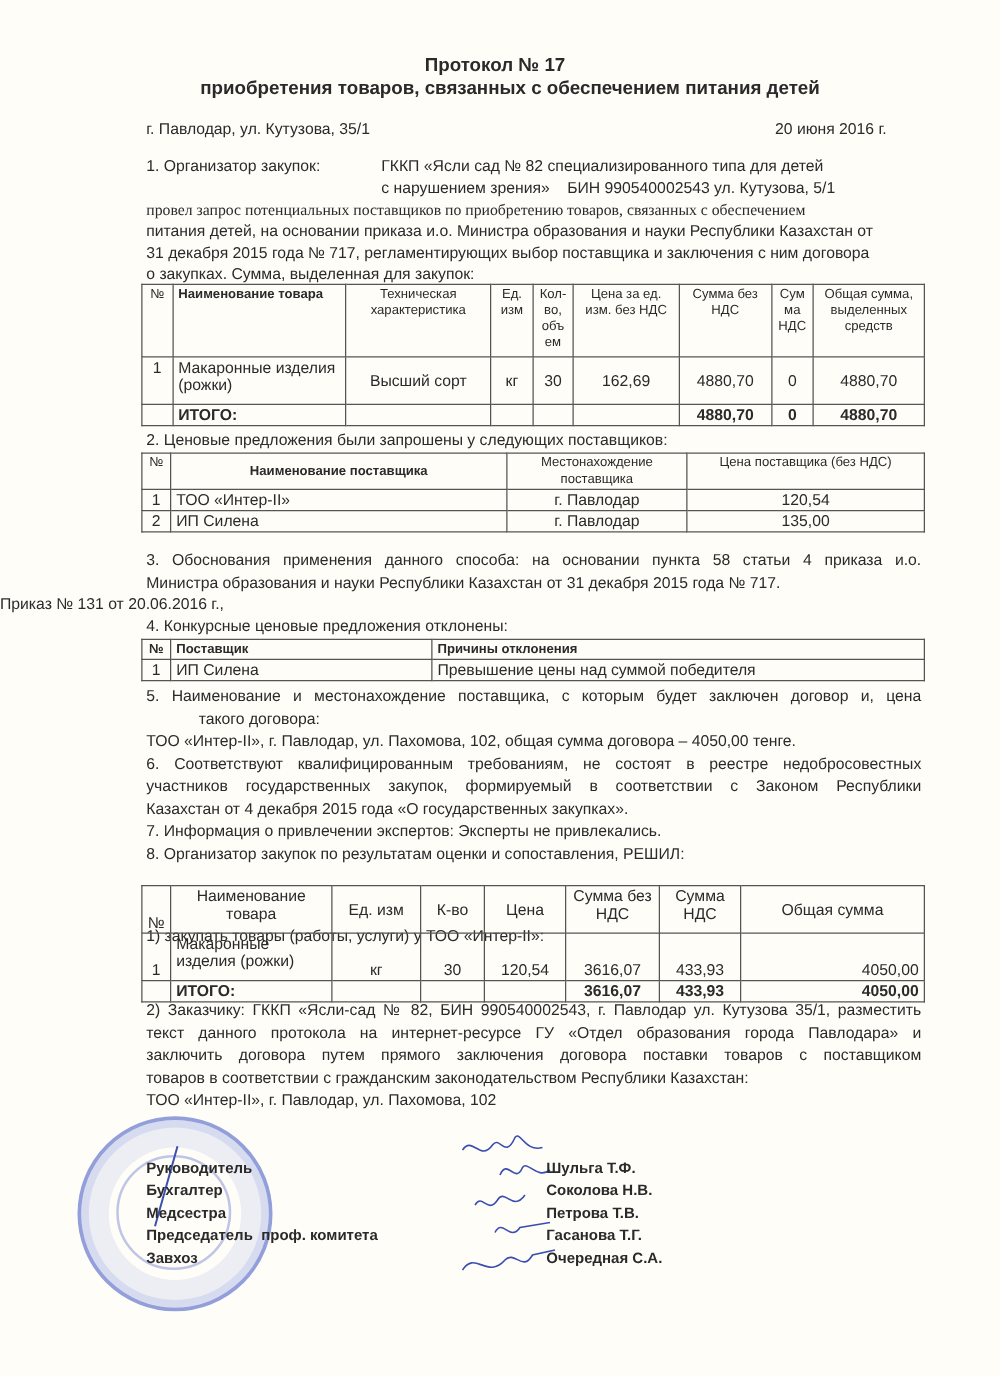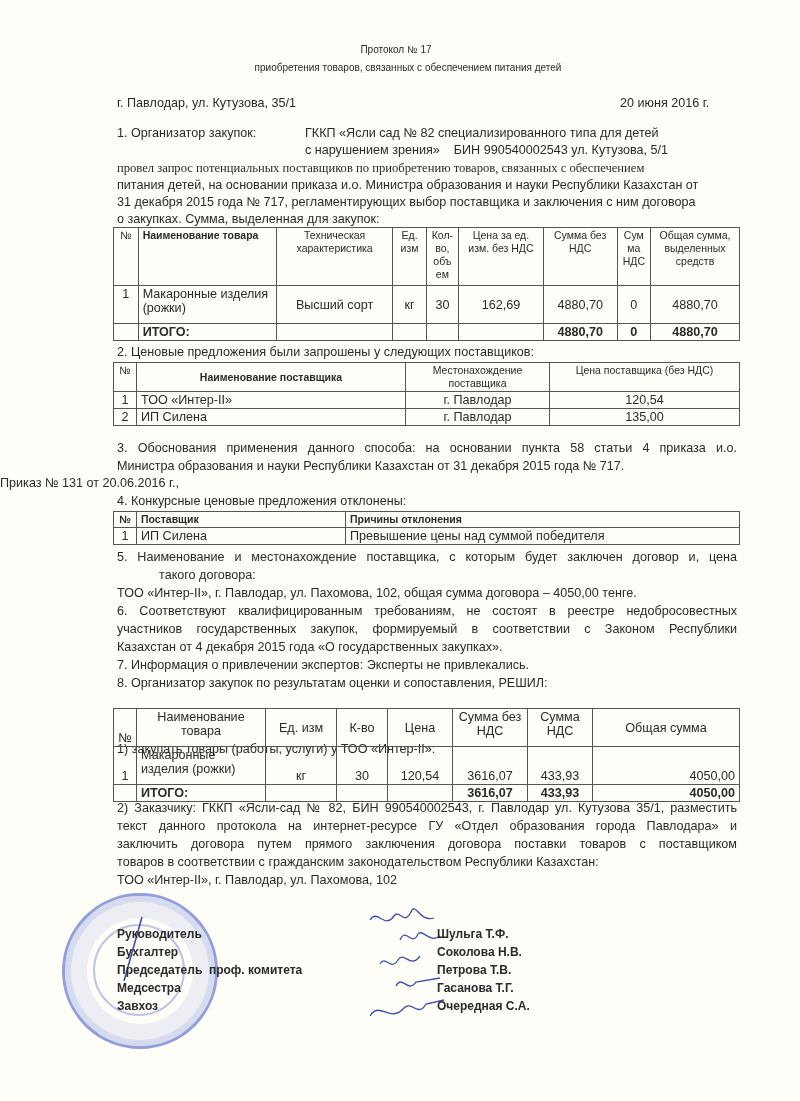--- a/index.html
+++ b/index.html
@@ -13,7 +13,7 @@
     font-size: 12.6px;
   }
   .abs { position: absolute; }
-  .title { left: 0; width: 792px; text-align: center; font-weight: normal; font-size: 10px; }
+  .title { left: 0; width: 792px; text-align: center; font-weight: bold; font-size: 15px; }
   .line { left: 117px; width: 620px; line-height: 17px; white-space: nowrap; }
   .just { text-align: justify; text-align-last: justify; white-space: normal; }
   table { border-collapse: collapse; position: absolute; }

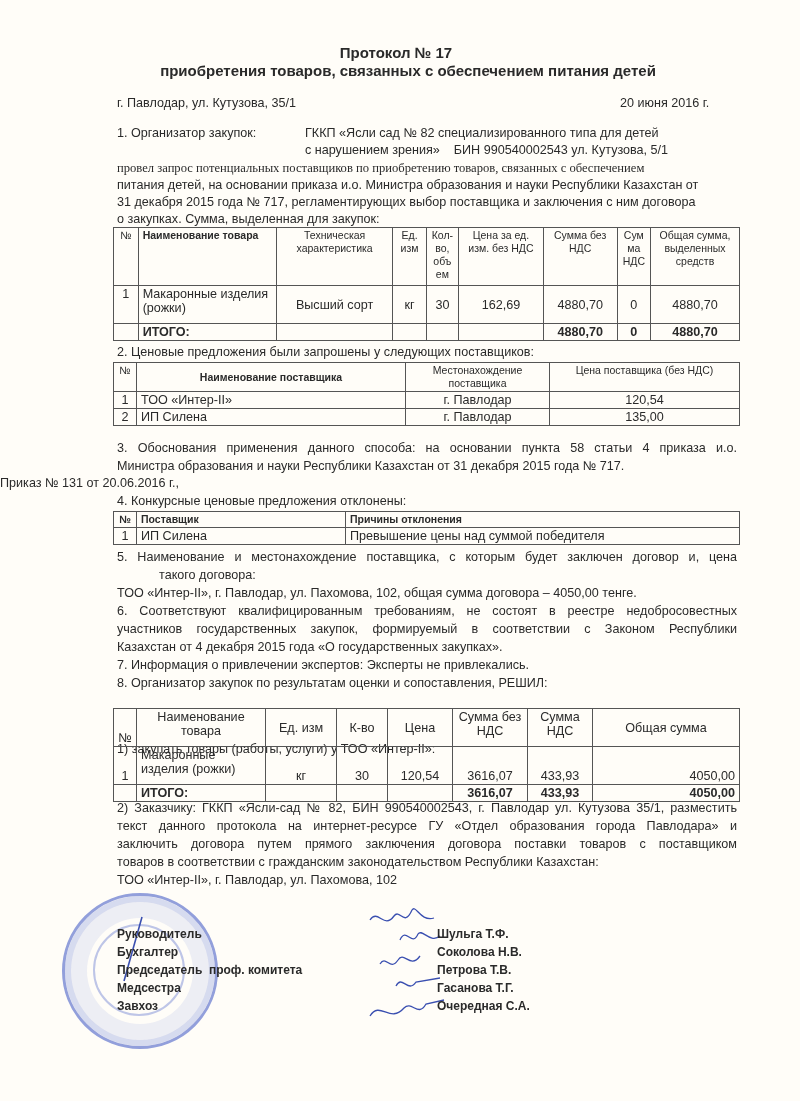--- a/index.html
+++ b/index.html
@@ -198,8 +198,8 @@
 <div class="abs sig-text" style="left:117px; top:925px;">
   <div>Руководитель</div>
   <div>Бухгалтер</div>
+  <div>Медсестра</div>
   <div style="white-space:pre;">Председатель  проф. комитета</div>
-  <div>Медсестра</div>
   <div>Завхоз</div>
 </div>
 

